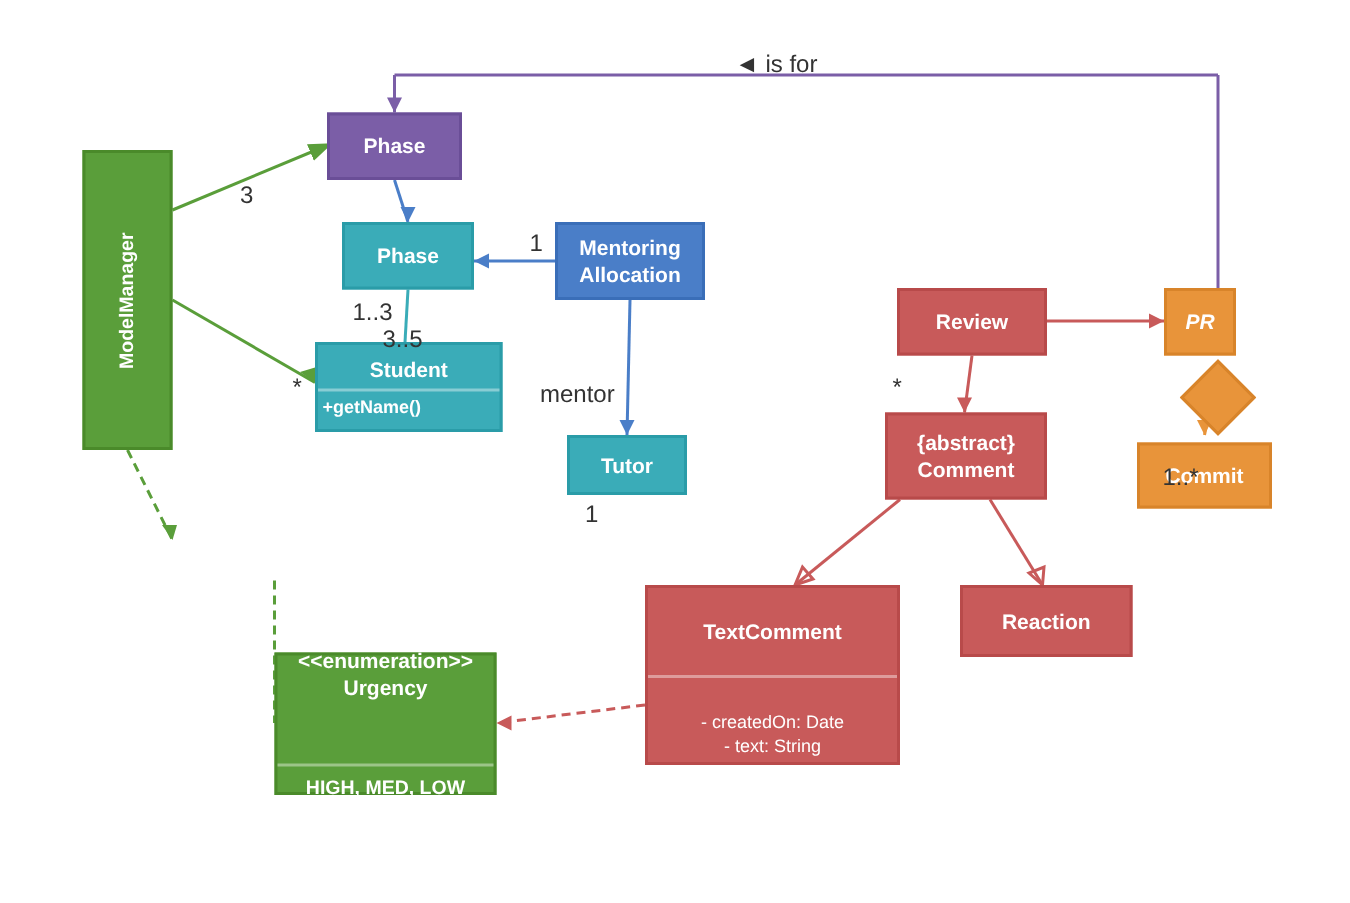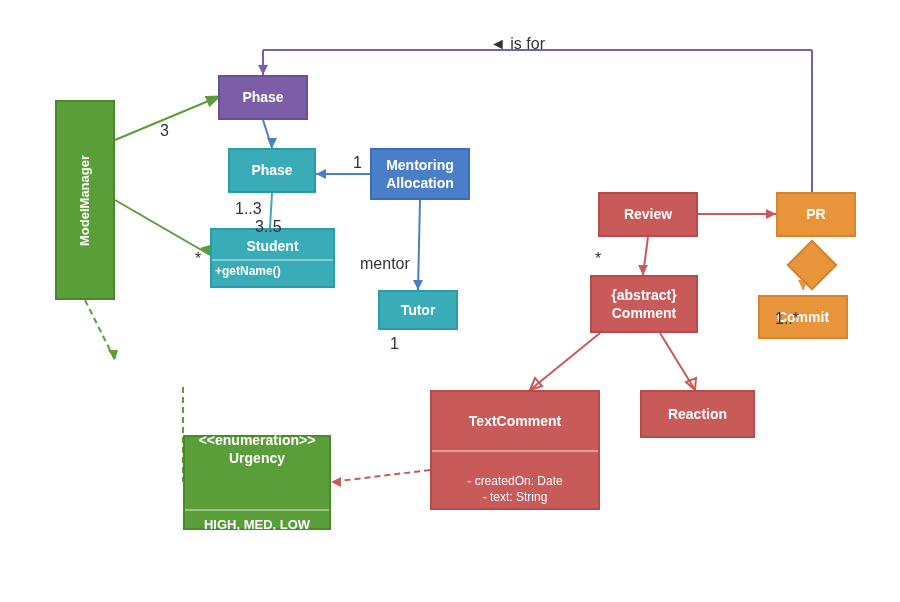--- a/index.html
+++ b/index.html
@@ -173,7 +173,7 @@
     <span>Review</span>
   </div>
 
-  <div class="uml-box orange" style="left:776px;top:192px;width:80px;height:45px;">
+  <div class="uml-box orange" style="left:776px;top:192px;width:48px;height:45px;font-style:italic;">
     <span>PR</span>
   </div>
 

